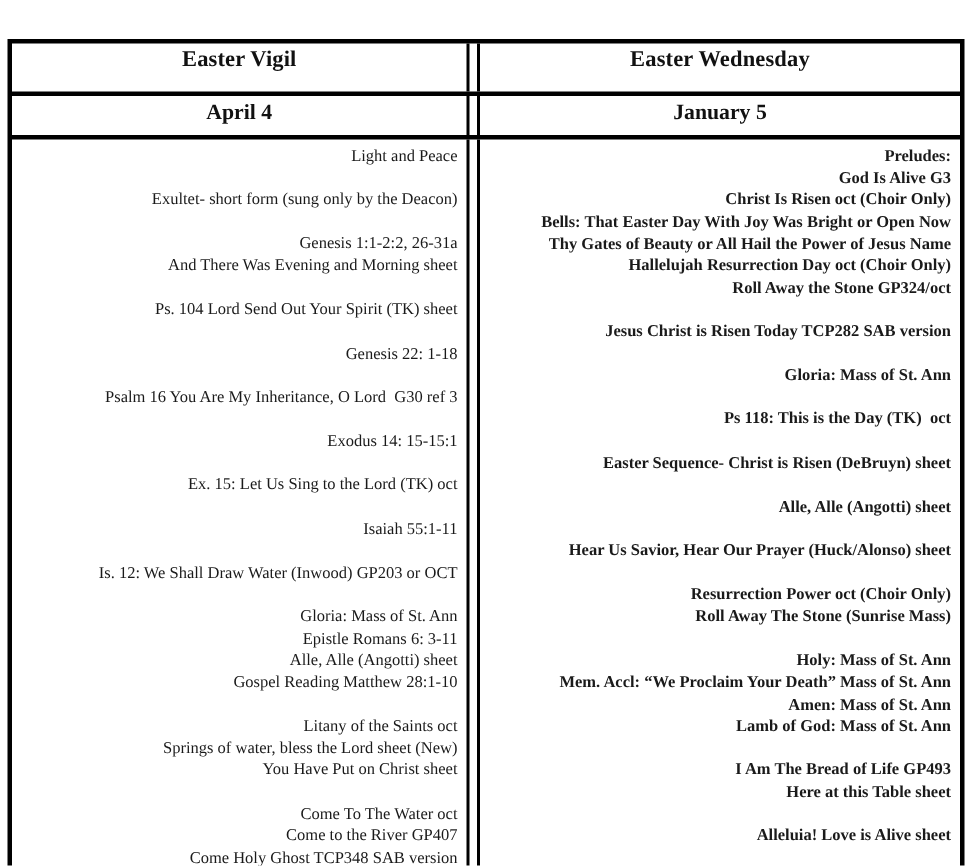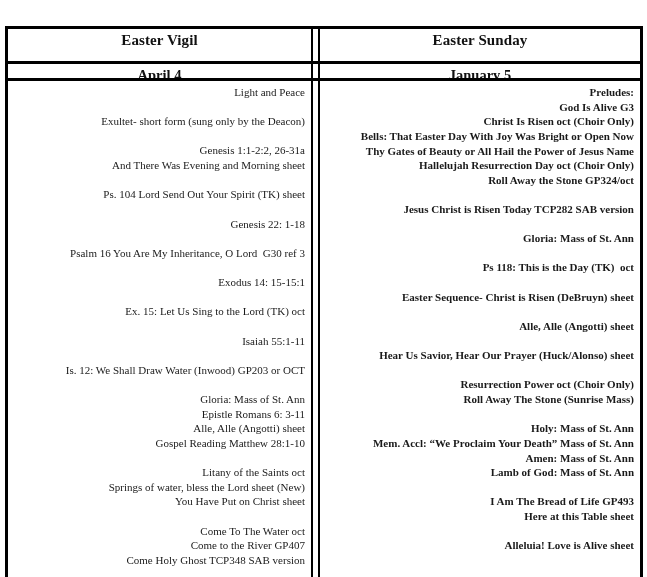--- a/index.html
+++ b/index.html
@@ -64,7 +64,7 @@
     <div class="row row-title">
       <div class="cl hcell">Easter Vigil</div>
       <div class="gap"></div>
-      <div class="cr hcell">Easter Sunday</div>
+      <div class="cr hcell">Easter Wednesday</div>
     </div>
 
     <div class="row row-date">

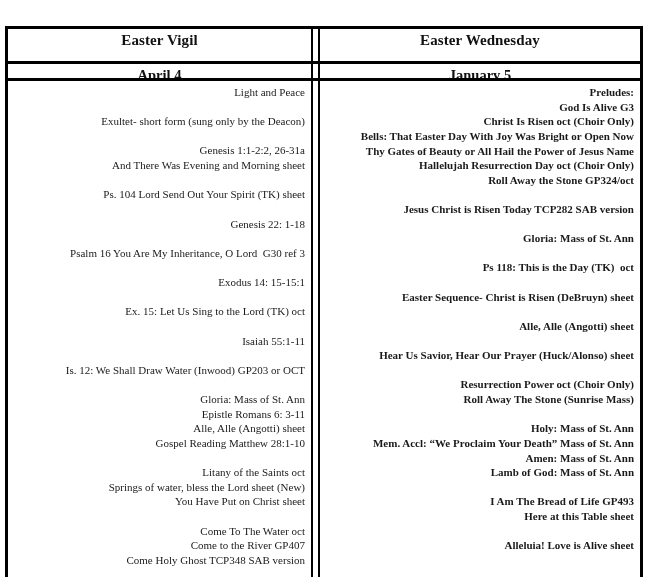--- a/index.html
+++ b/index.html
@@ -25,7 +25,7 @@
   }
   .row { display: flex; flex-direction: row; width: 100%; }
   .row-title { height: 35px; border-bottom: 3px solid #000; }
-  .row-date  { height: 17px; border-bottom: 3px solid #000; justify-content: space-between; }
+  .row-date  { height: 29px; border-bottom: 3px solid #000; justify-content: space-between; }
   .row-body  { flex: 1 1 auto; min-height: 0; }
   .cl { flex: 0 0 305px; border-right: 2px solid #000; overflow: hidden; }
   .gap { flex: 0 0 5px; }

